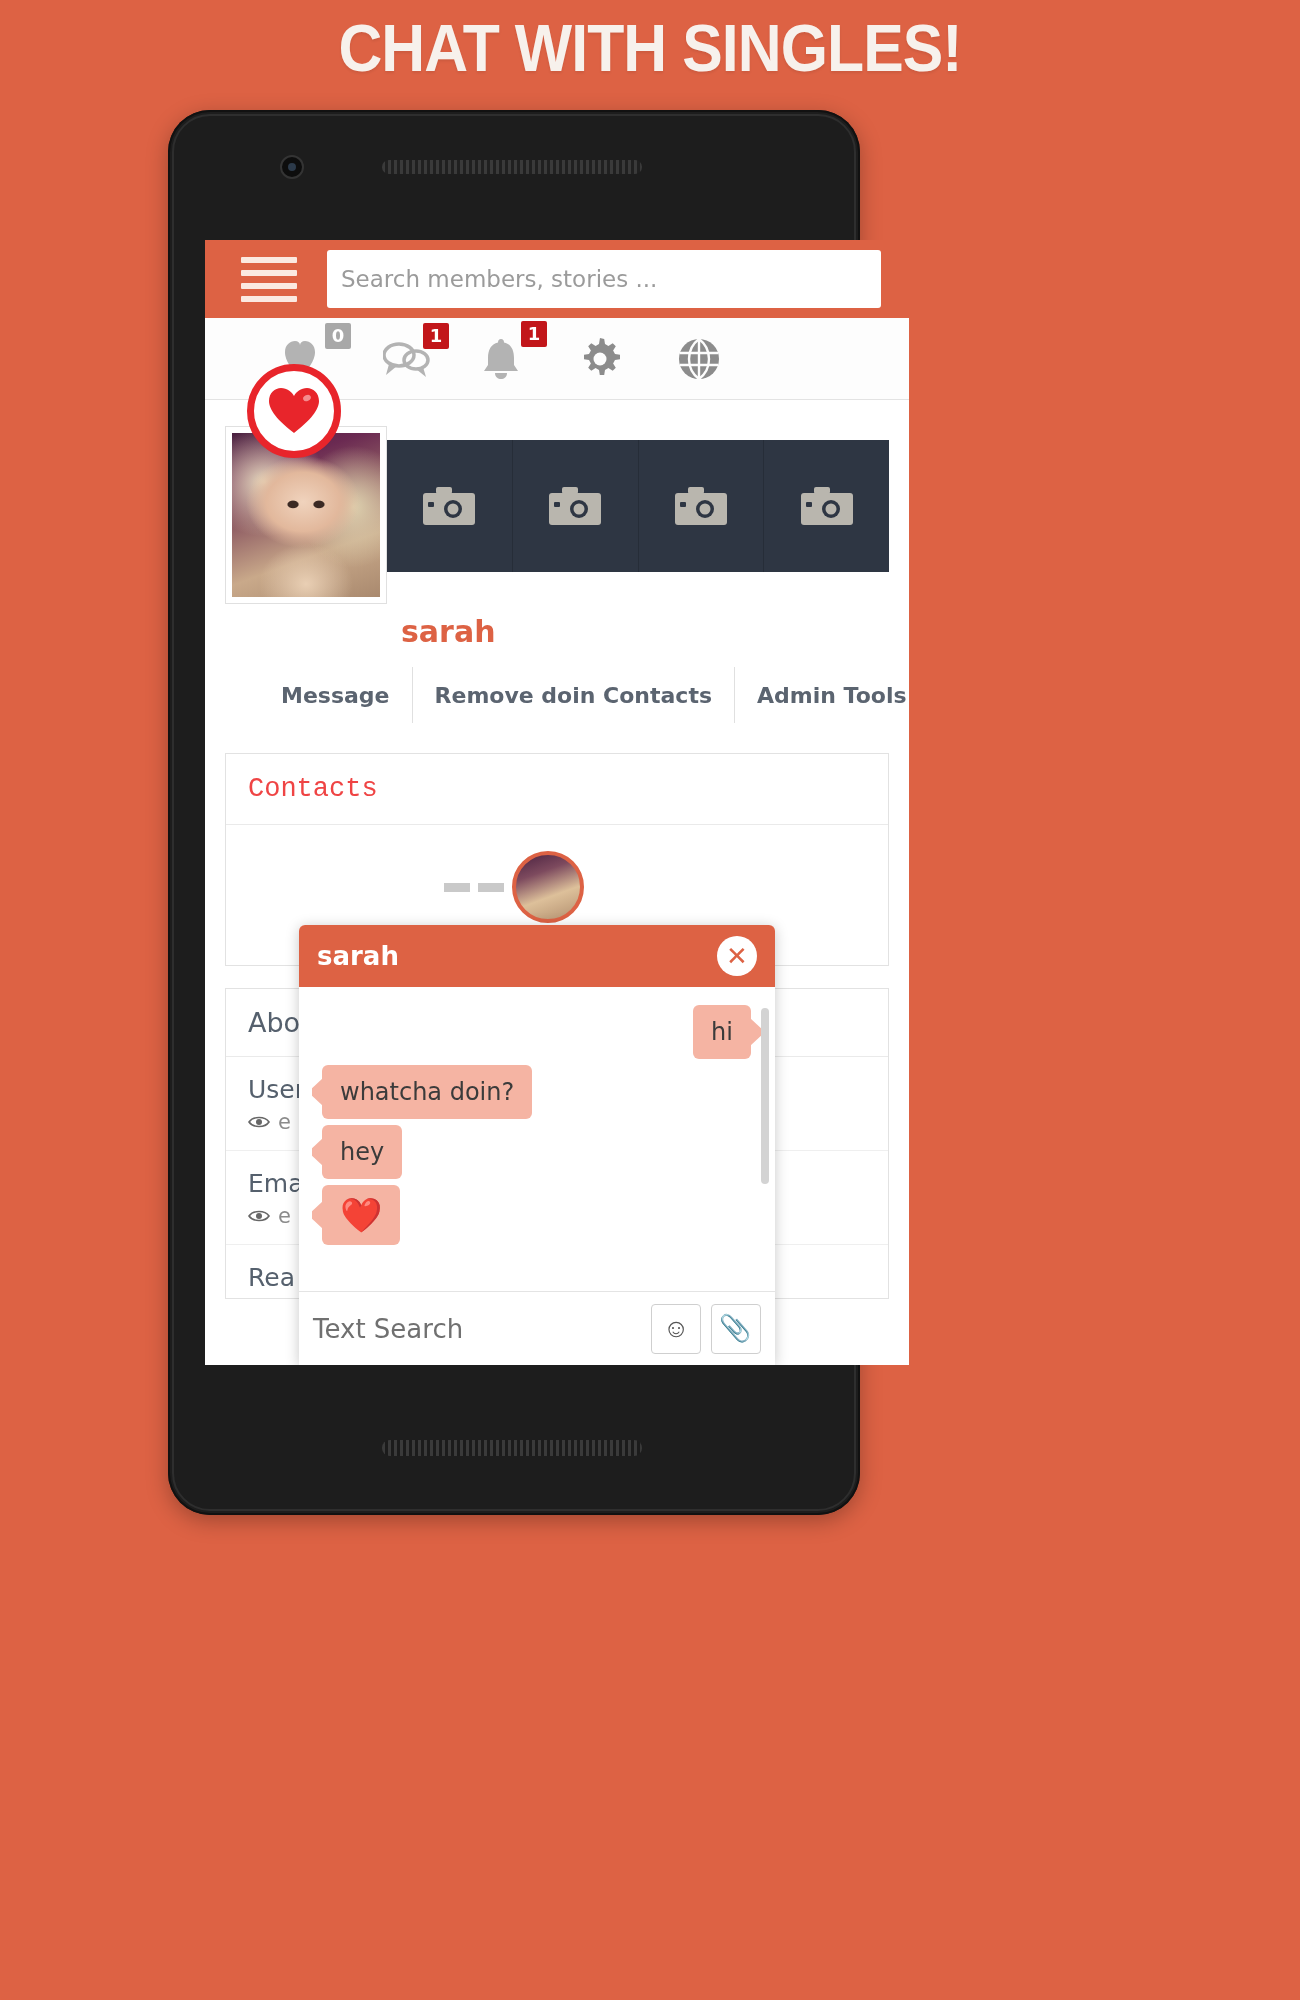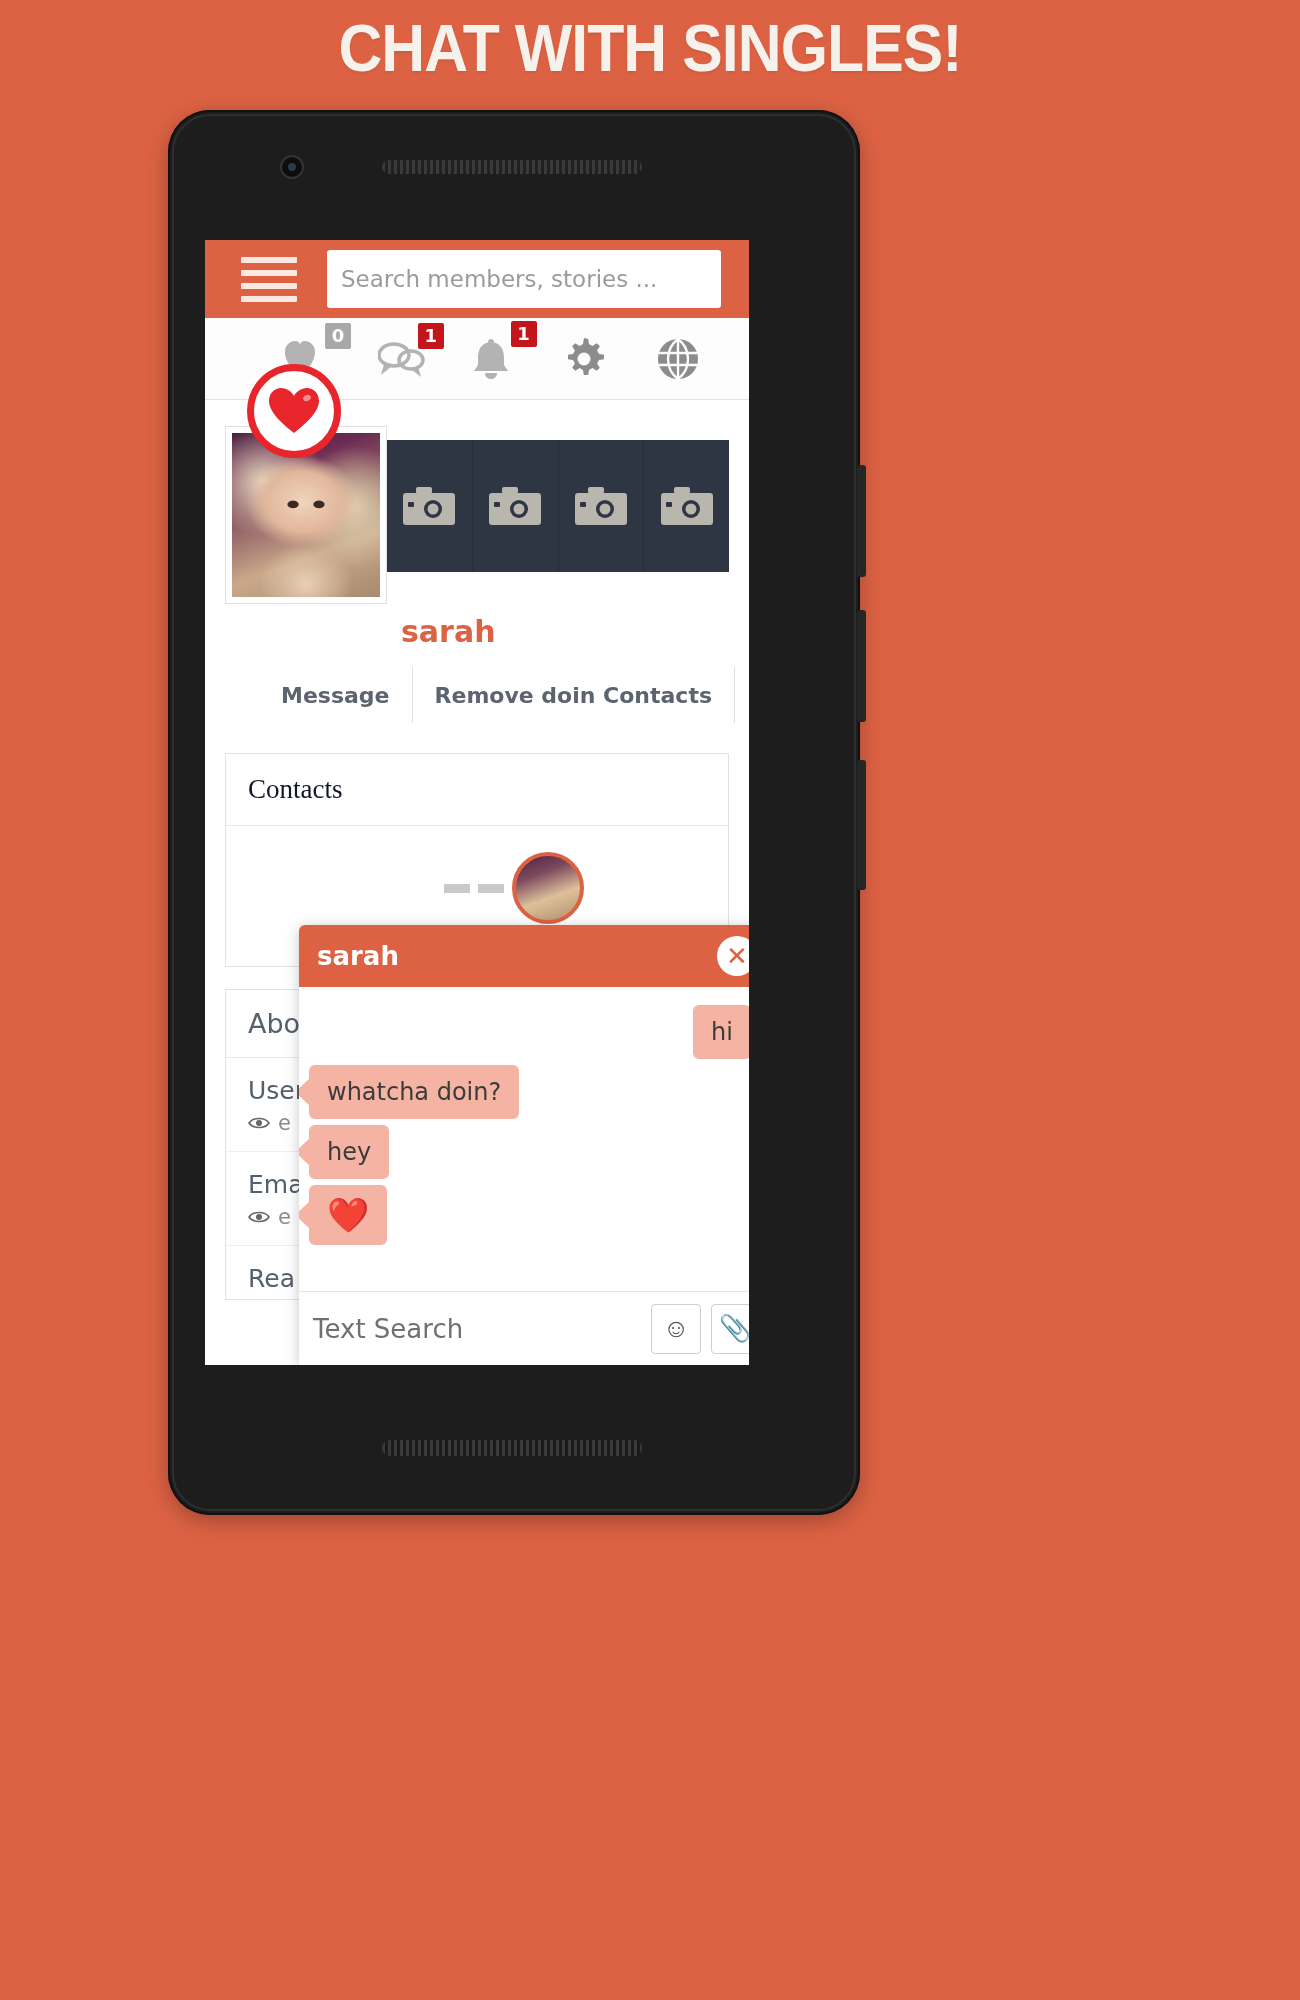--- a/index.html
+++ b/index.html
@@ -73,7 +73,7 @@
   .screen {
     position: absolute;
     left: 37px; top: 130px;
-    width: 544px; height: 1125px;
+    width: 704px; height: 1125px;
     background: #ffffff;
     overflow: hidden;
   }

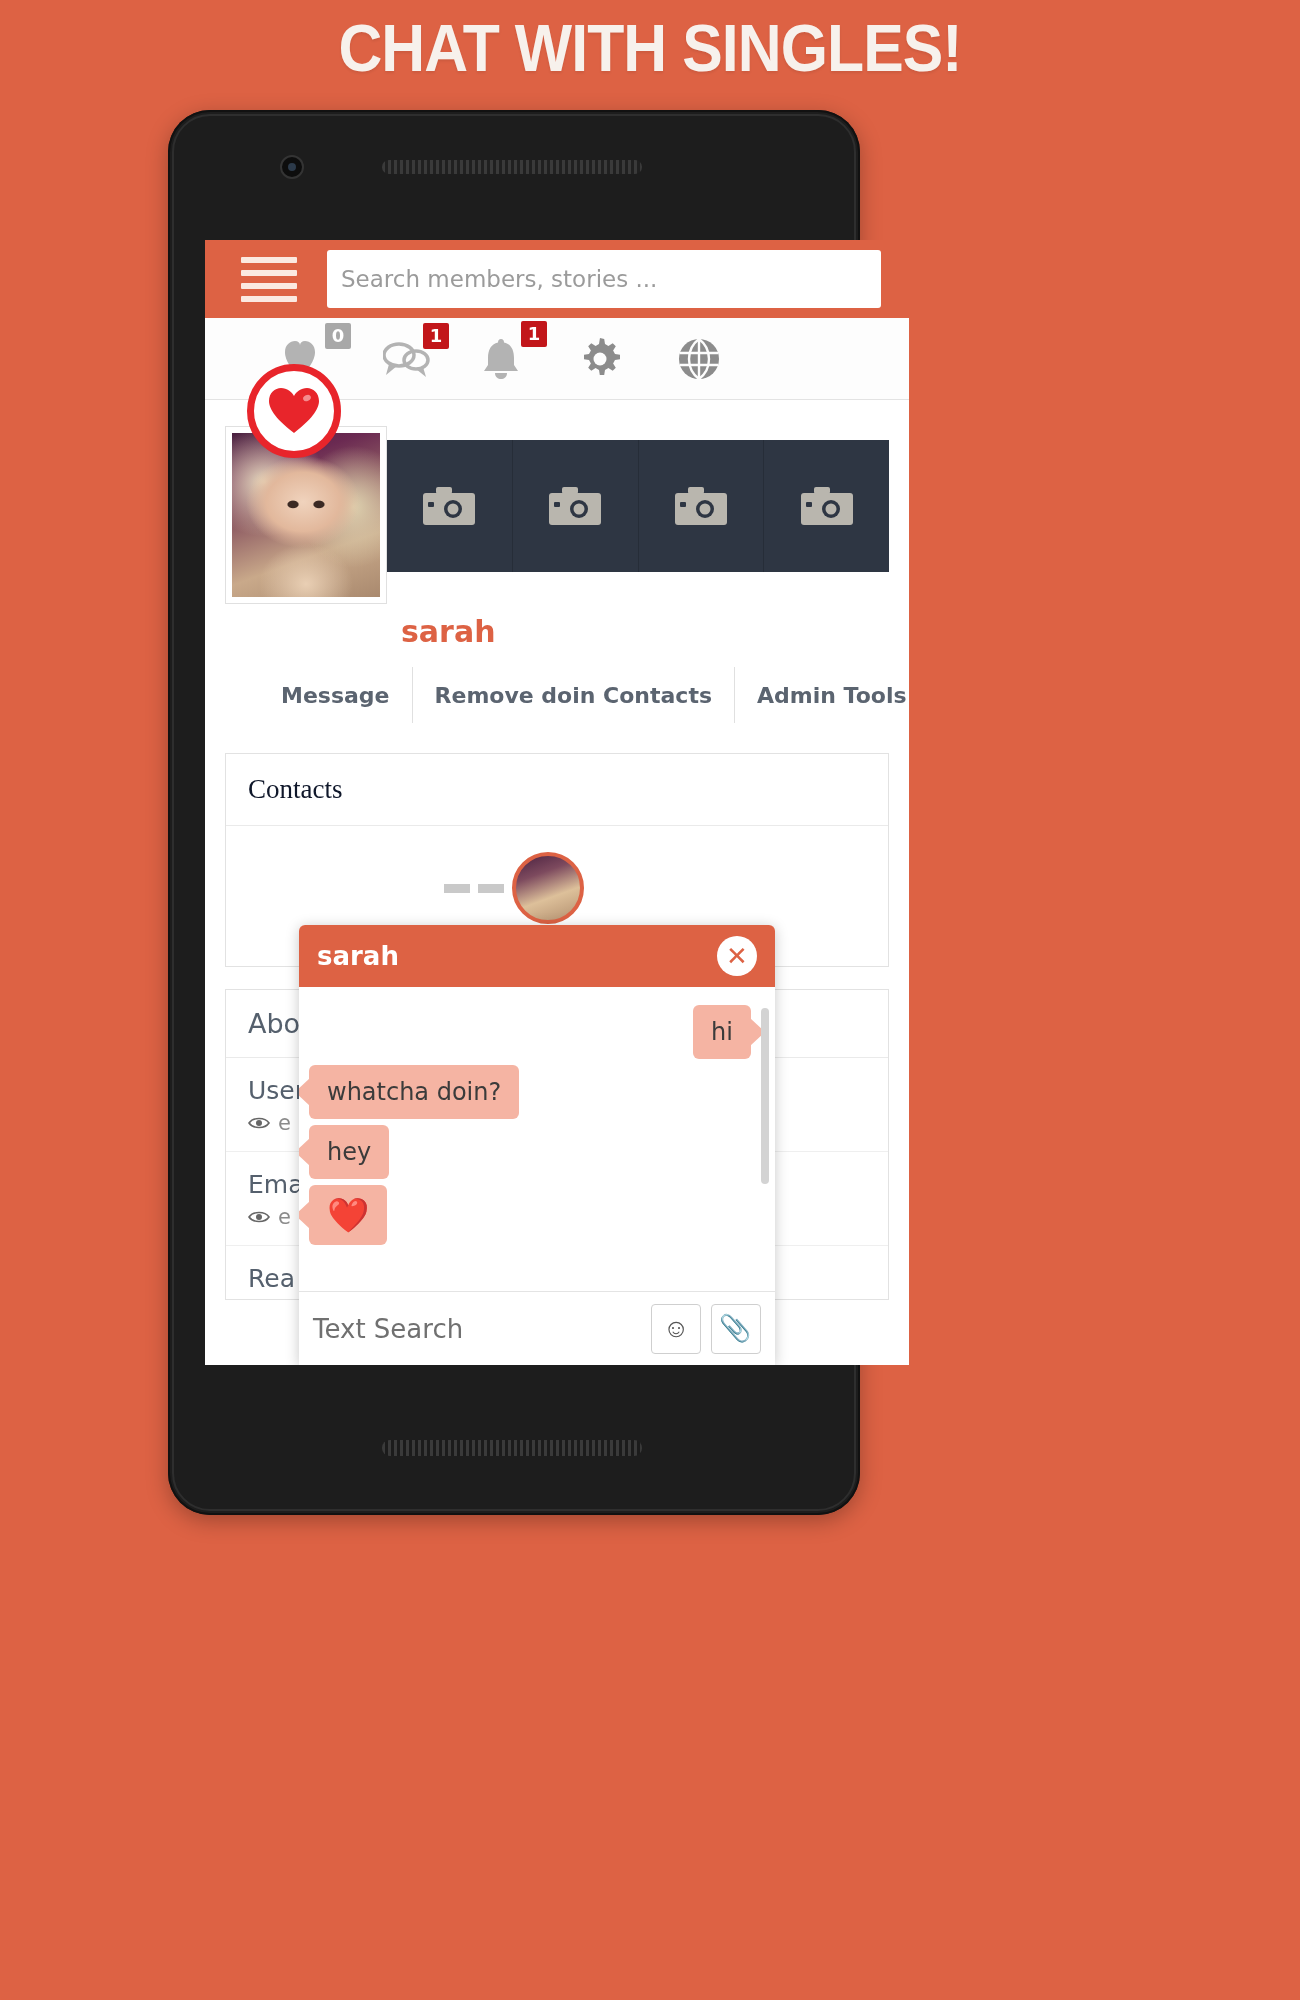--- a/index.html
+++ b/index.html
@@ -179,8 +179,8 @@
   }
   .panel-head {
     padding: 20px 22px; border-bottom: 1px solid #eaeaea;
-    color: #0f172a; font-size: 27px;
-    font-family: Liberation Serif, serif;
+    color: #ef4444; font-size: 27px;
+    font-family: Liberation Mono, monospace;
   }
   .panel-body { height: 140px; position: relative; }
   .contact-chip {

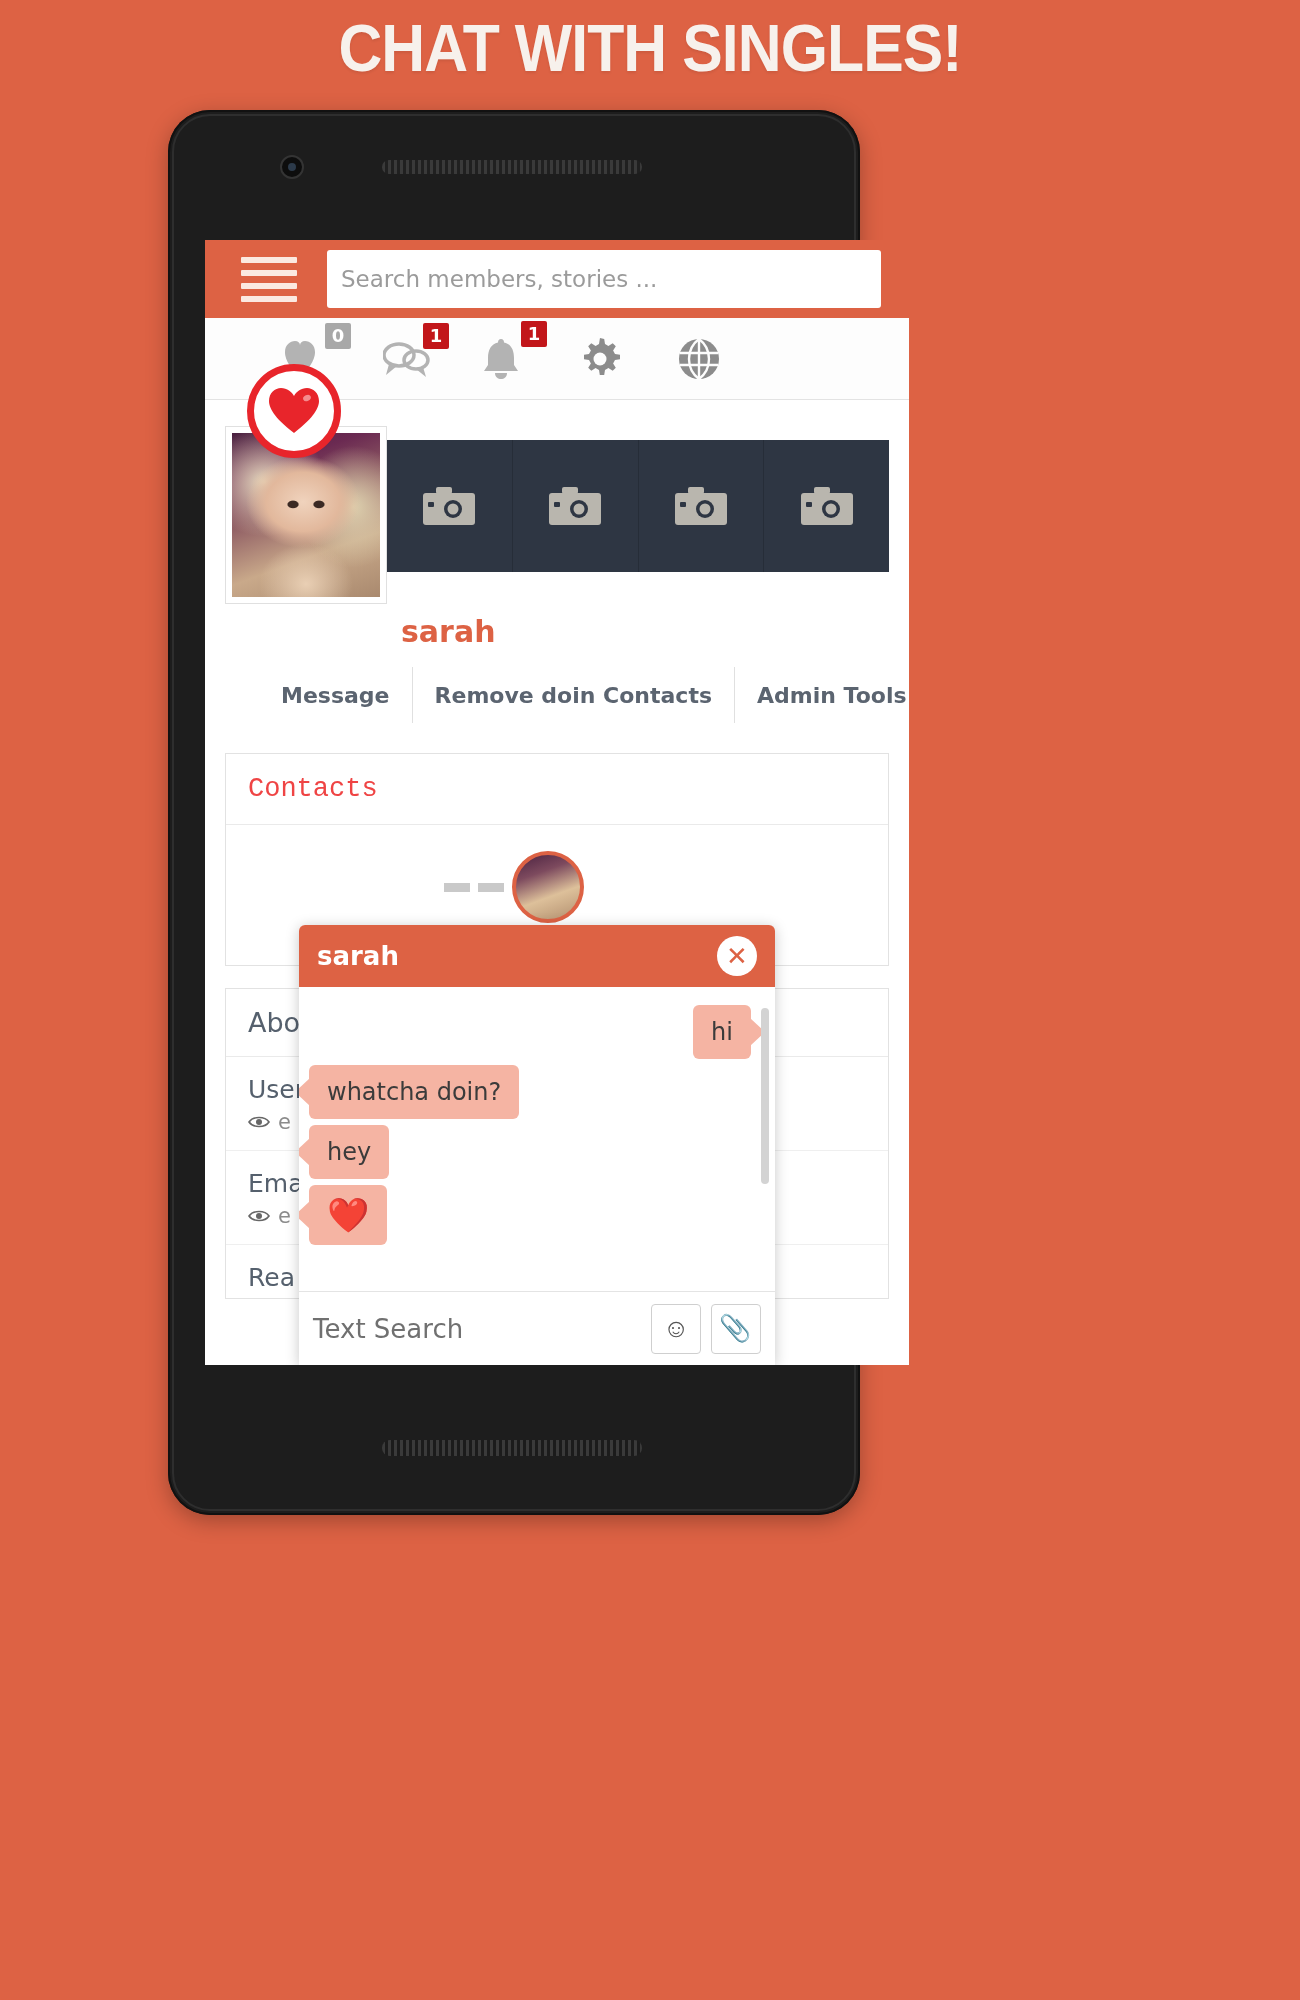--- a/index.html
+++ b/index.html
@@ -232,7 +232,7 @@
     font-size: 26px; font-weight: bold; cursor: pointer;
     font-family: "DejaVu Sans", sans-serif;
   }
-  .chat-body { flex: 1; position: relative; overflow: hidden; background: #fff; }
+  .chat-body { flex: 1; position: relative; overflow: hidden; background: #fff; margin-left: 13px; }
   .msgs { padding: 12px 18px 6px 10px; }
   .row { display: flex; margin: 6px 0; }
   .row.out { justify-content: flex-end; padding-right: 6px; }

